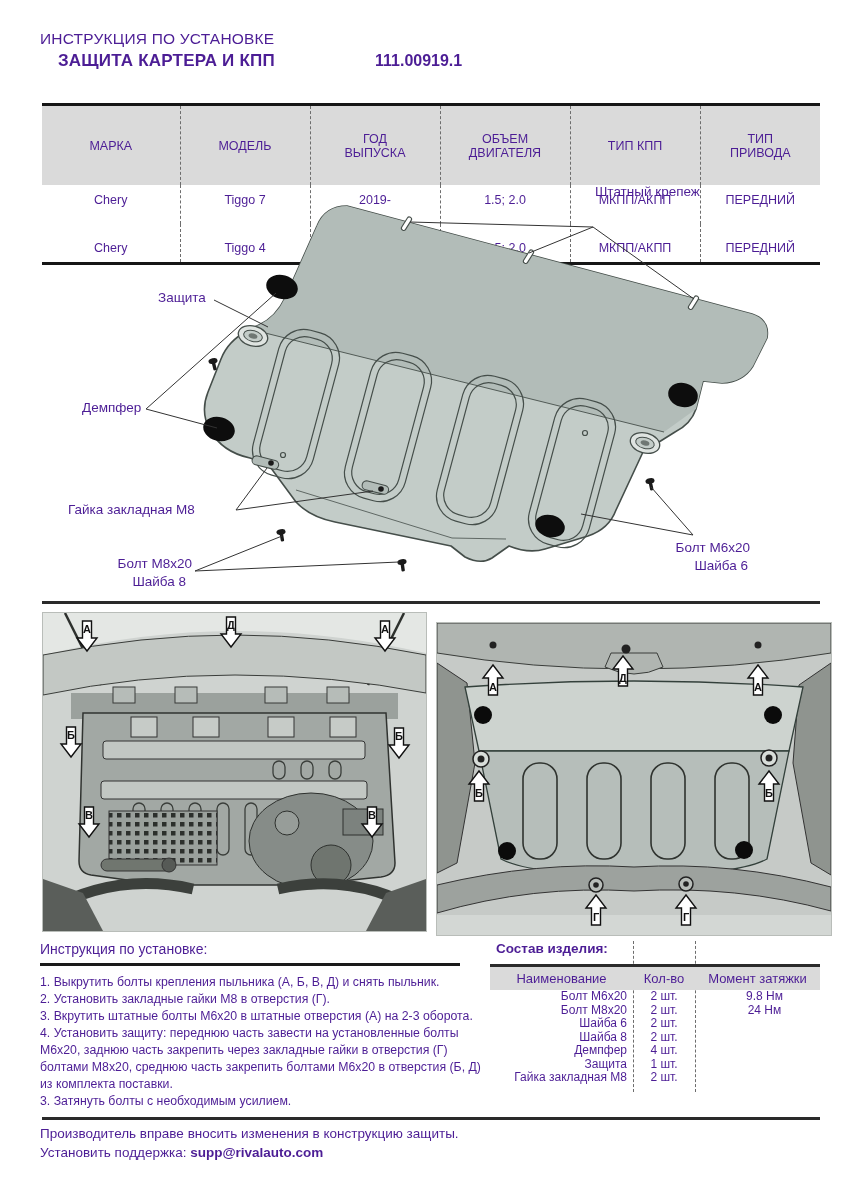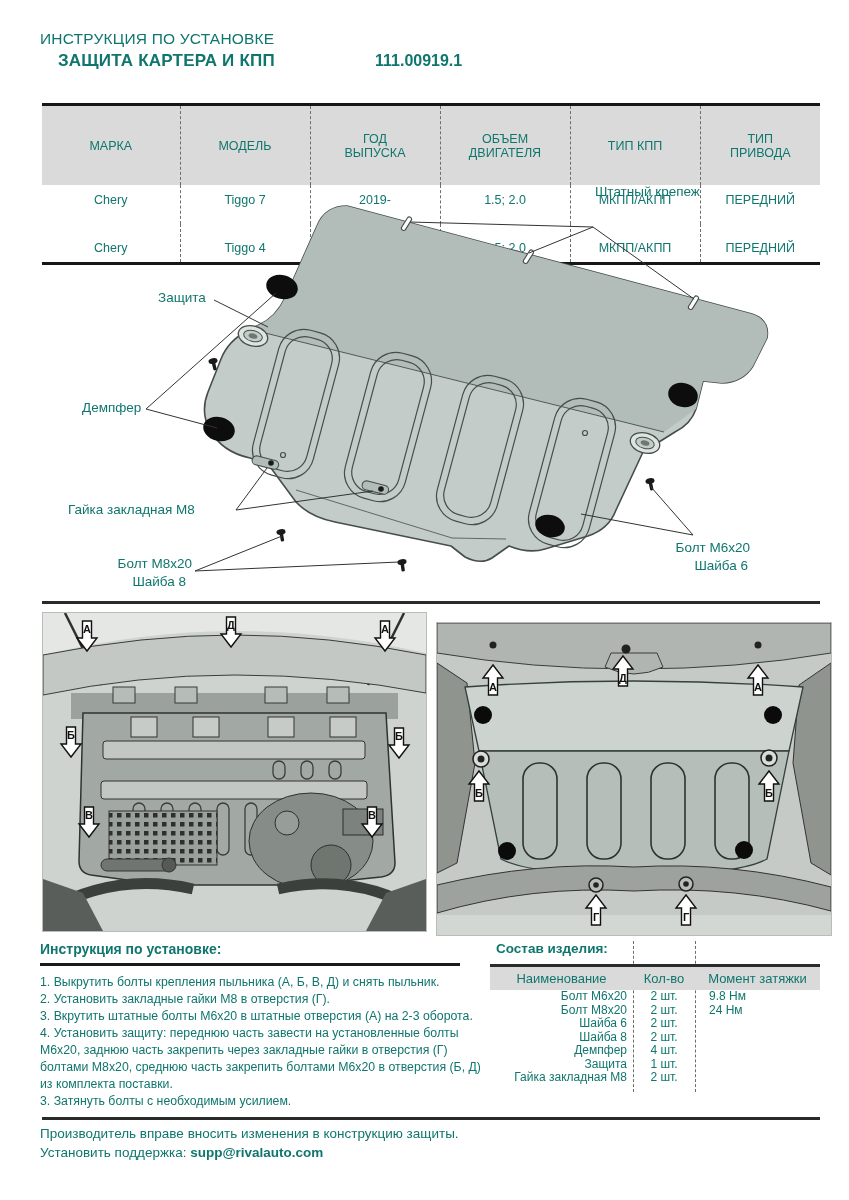--- a/index.html
+++ b/index.html
@@ -4,7 +4,7 @@
 <style>
   html,body{margin:0;padding:0;background:#fff;}
   .page{position:relative;width:849px;height:1200px;background:#fff;overflow:hidden;
-        font-family:"Liberation Sans",sans-serif;color:#0f766e;}
+        font-family:"Liberation Sans",sans-serif;color:#4c1d95;}
   .abs{position:absolute;}
 
   

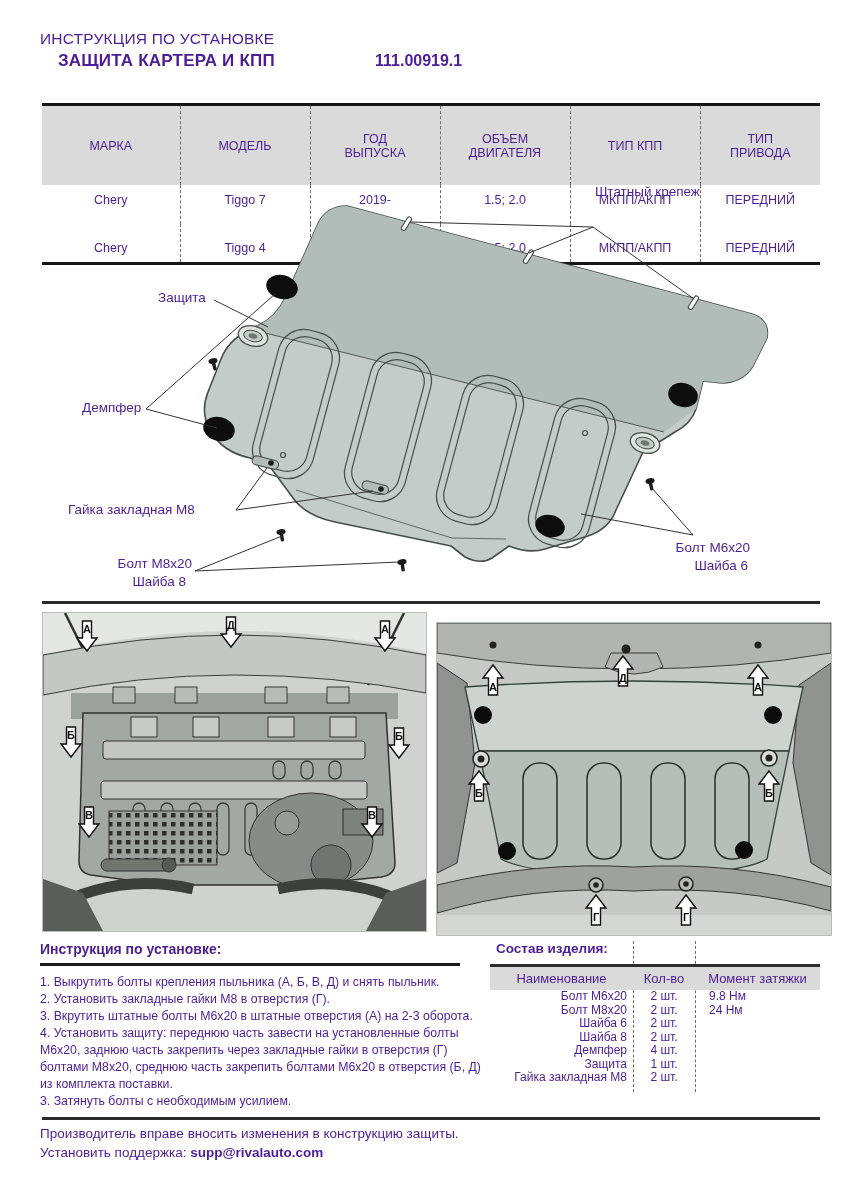--- a/index.html
+++ b/index.html
@@ -30,7 +30,7 @@
   .rule{background:#2a2a2a;}
 
   
-  .inst-title{left:40px;top:941px;font-size:14px;font-weight:bold;}
+  .inst-title{left:40px;top:941px;font-size:14px;font-weight:normal;}
   .inst-underline{left:40px;top:963px;width:420px;height:3px;background:#1a1a1a;}
   .inst-steps{left:40px;top:974px;width:452px;font-size:12.3px;line-height:17px;}
 

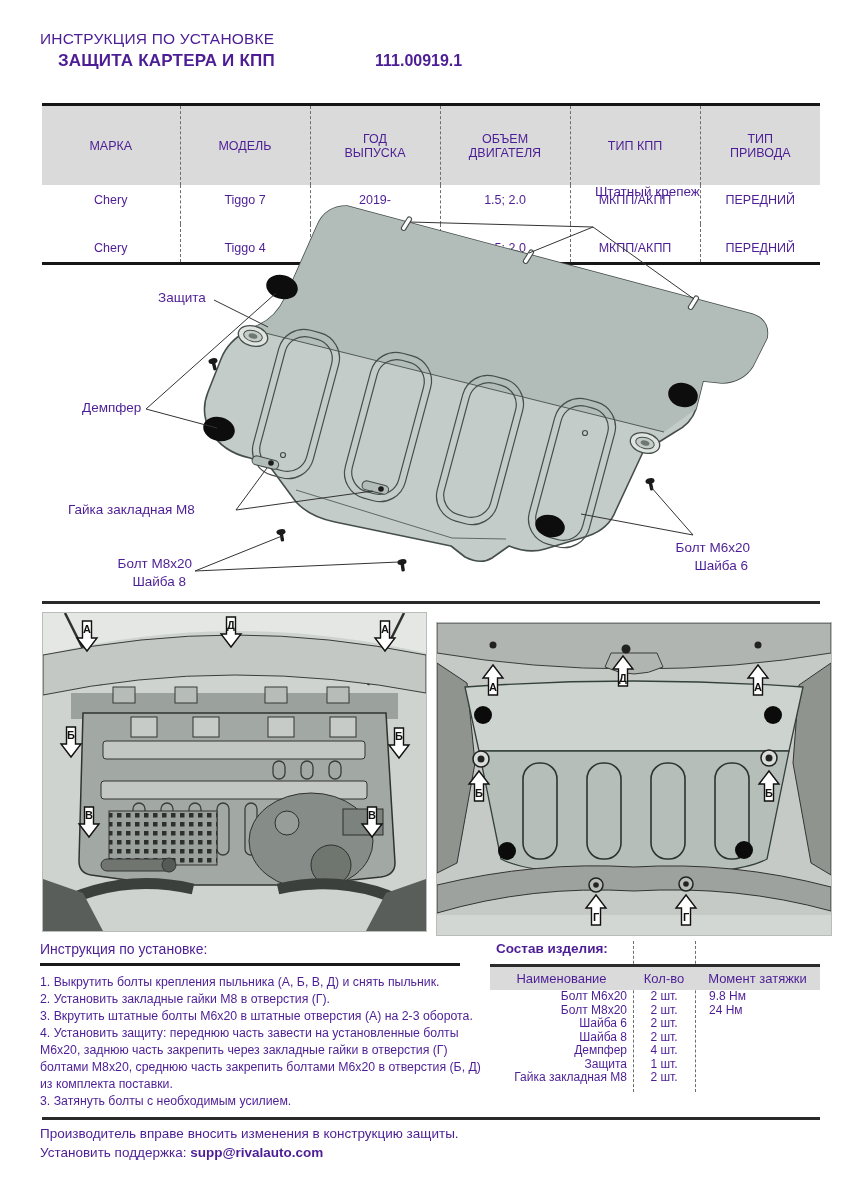--- a/index.html
+++ b/index.html
@@ -44,7 +44,7 @@
   table.parts-t td{font-size:12px;height:13.5px;line-height:13.5px;padding:0;}
   .c-name{text-align:right;padding-right:6px!important;}
   .c-qty{text-align:center;}
-  .c-tq{text-align:left;padding-left:14px!important;margin-top:32px;}
+  .c-tq{text-align:center;padding-left:14px!important;margin-top:32px;}
 
   
   .foot-line1{left:40px;top:1126px;font-size:13.5px;}

